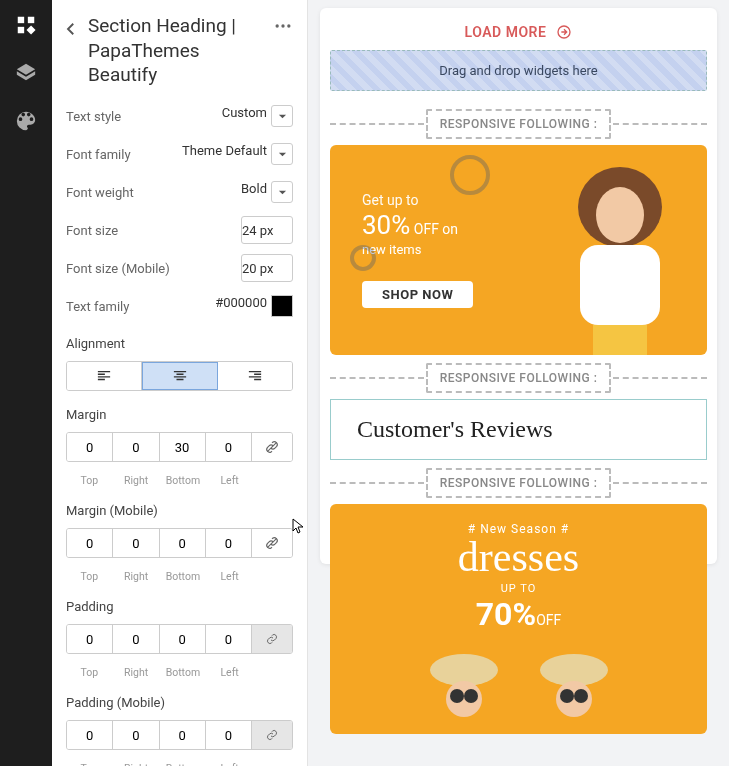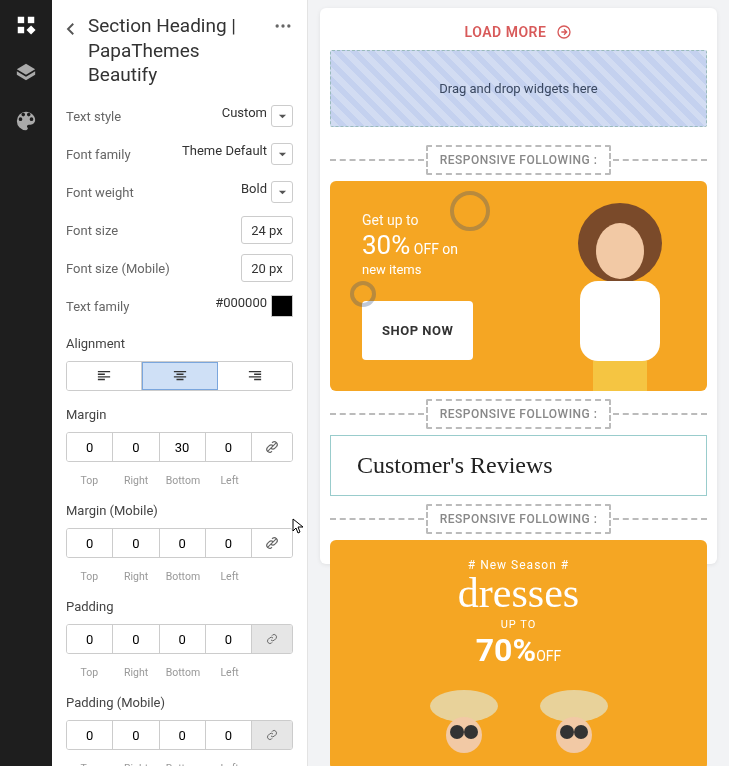--- a/index.html
+++ b/index.html
@@ -38,7 +38,7 @@
 .canvas-inner{background:#fff;border-radius:6px;box-shadow:0 1px 4px rgba(0,0,0,.08);padding:10px 6px;height:556px}
 .loadmore{text-align:center;color:#d85a5a;font-size:14px;font-weight:600;letter-spacing:.5px;display:flex;align-items:center;justify-content:center;gap:10px;padding:6px 0 10px;cursor:pointer}
 .loadmore svg{width:16px;height:16px}
-.dropzone{margin:0 4px 18px;background:repeating-linear-gradient(45deg,#d2dcf2 0 6px,#c4d1ef 6px 12px);border:1px dashed #9bb;border-radius:2px;text-align:center;color:#3a4860;font-size:13px;padding:30px 0}
+.dropzone{margin:0 4px 18px;background:repeating-linear-gradient(45deg,#d2dcf2 0 6px,#c4d1ef 6px 12px);border:1px dashed #9bb;border-radius:2px;text-align:center;color:#3a4860;font-size:13px;padding:12px 0}
 .resp-div{display:flex;align-items:center;margin:2px 4px 6px;color:#888;font-size:12px;letter-spacing:.5px}
 .resp-div .line{flex:1;border-top:2px dashed #bbb;height:0}
 .resp-div .lab{border:2px dashed #bbb;border-radius:2px;padding:6px 12px;margin:0 2px;color:#888;font-weight:500}

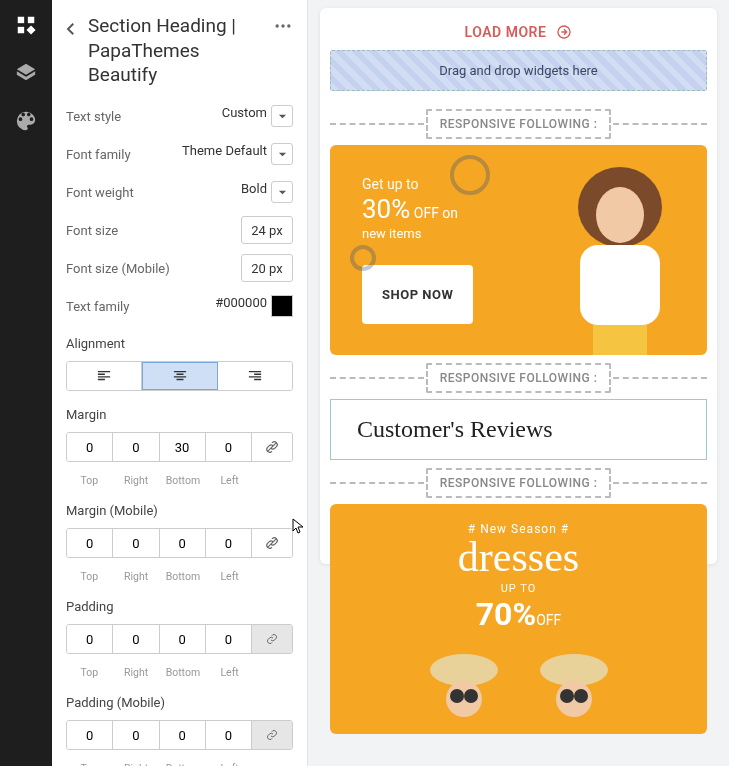--- a/index.html
+++ b/index.html
@@ -18,7 +18,7 @@
 .sel-val{font-size:13px;color:#333;padding-right:4px}
 .drop{width:22px;height:22px;border:1px solid #ccc;border-radius:3px;display:flex;align-items:center;justify-content:center;cursor:pointer;background:#fff}
 .drop svg{width:9px;height:9px;color:#555}
-.numin{width:52px;height:28px;border:1px solid #ccc;border-radius:3px;text-align:center;font-size:13px;color:#333;background:#fff}
+.numin{width:52px;height:28px;border:1px solid #ccc;border-radius:3px;text-align:left;font-size:13px;color:#333;background:#fff}
 .clrprev{width:22px;height:22px;border:1px solid #ccc;cursor:pointer}
 .section-label{font-size:13px;color:#444;margin-top:6px}
 .align-group{display:flex;border:1px solid #ccc;border-radius:3px;overflow:hidden;height:30px}

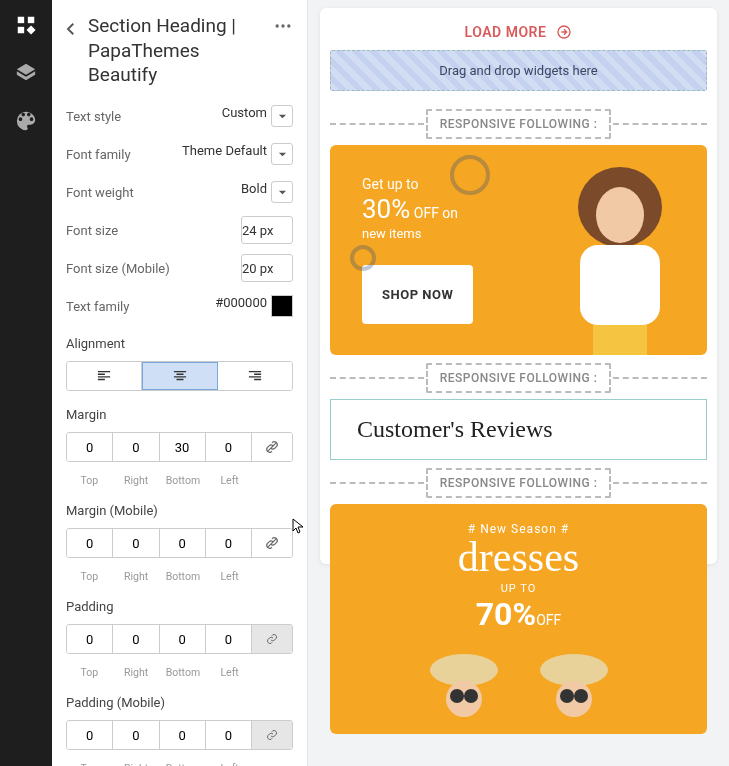--- a/index.html
+++ b/index.html
@@ -48,7 +48,7 @@
 .banner .l2{font-size:14px;margin-top:2px}
 .banner .l2 b{font-size:26px;font-weight:400}
 .banner .l3{font-size:13px;margin-top:2px}
-.shopbtn{margin-top:24px;background:#fff;color:#333;border:none;border-radius:4px;padding:22px 20px;font-size:13px;font-weight:700;letter-spacing:.5px;cursor:pointer}
+.shopbtn{margin-top:24px;background:#fff;color:#333;border:none;border-radius:4px;padding:6px 20px;font-size:13px;font-weight:700;letter-spacing:.5px;cursor:pointer}
 .banner .kid{position:absolute;right:12px;bottom:0;width:170px;height:200px}
 .reviews{margin:0 4px 8px;border:1px solid #9cc;padding:16px 26px;font-family:"Brush Script MT","Segoe Script",cursive;font-size:24px;color:#222}
 .banner2{margin:0 4px;height:230px;background:#f5a623;border-radius:6px;position:relative;overflow:hidden;display:flex;flex-direction:column;align-items:center;padding-top:18px;color:#fff}

